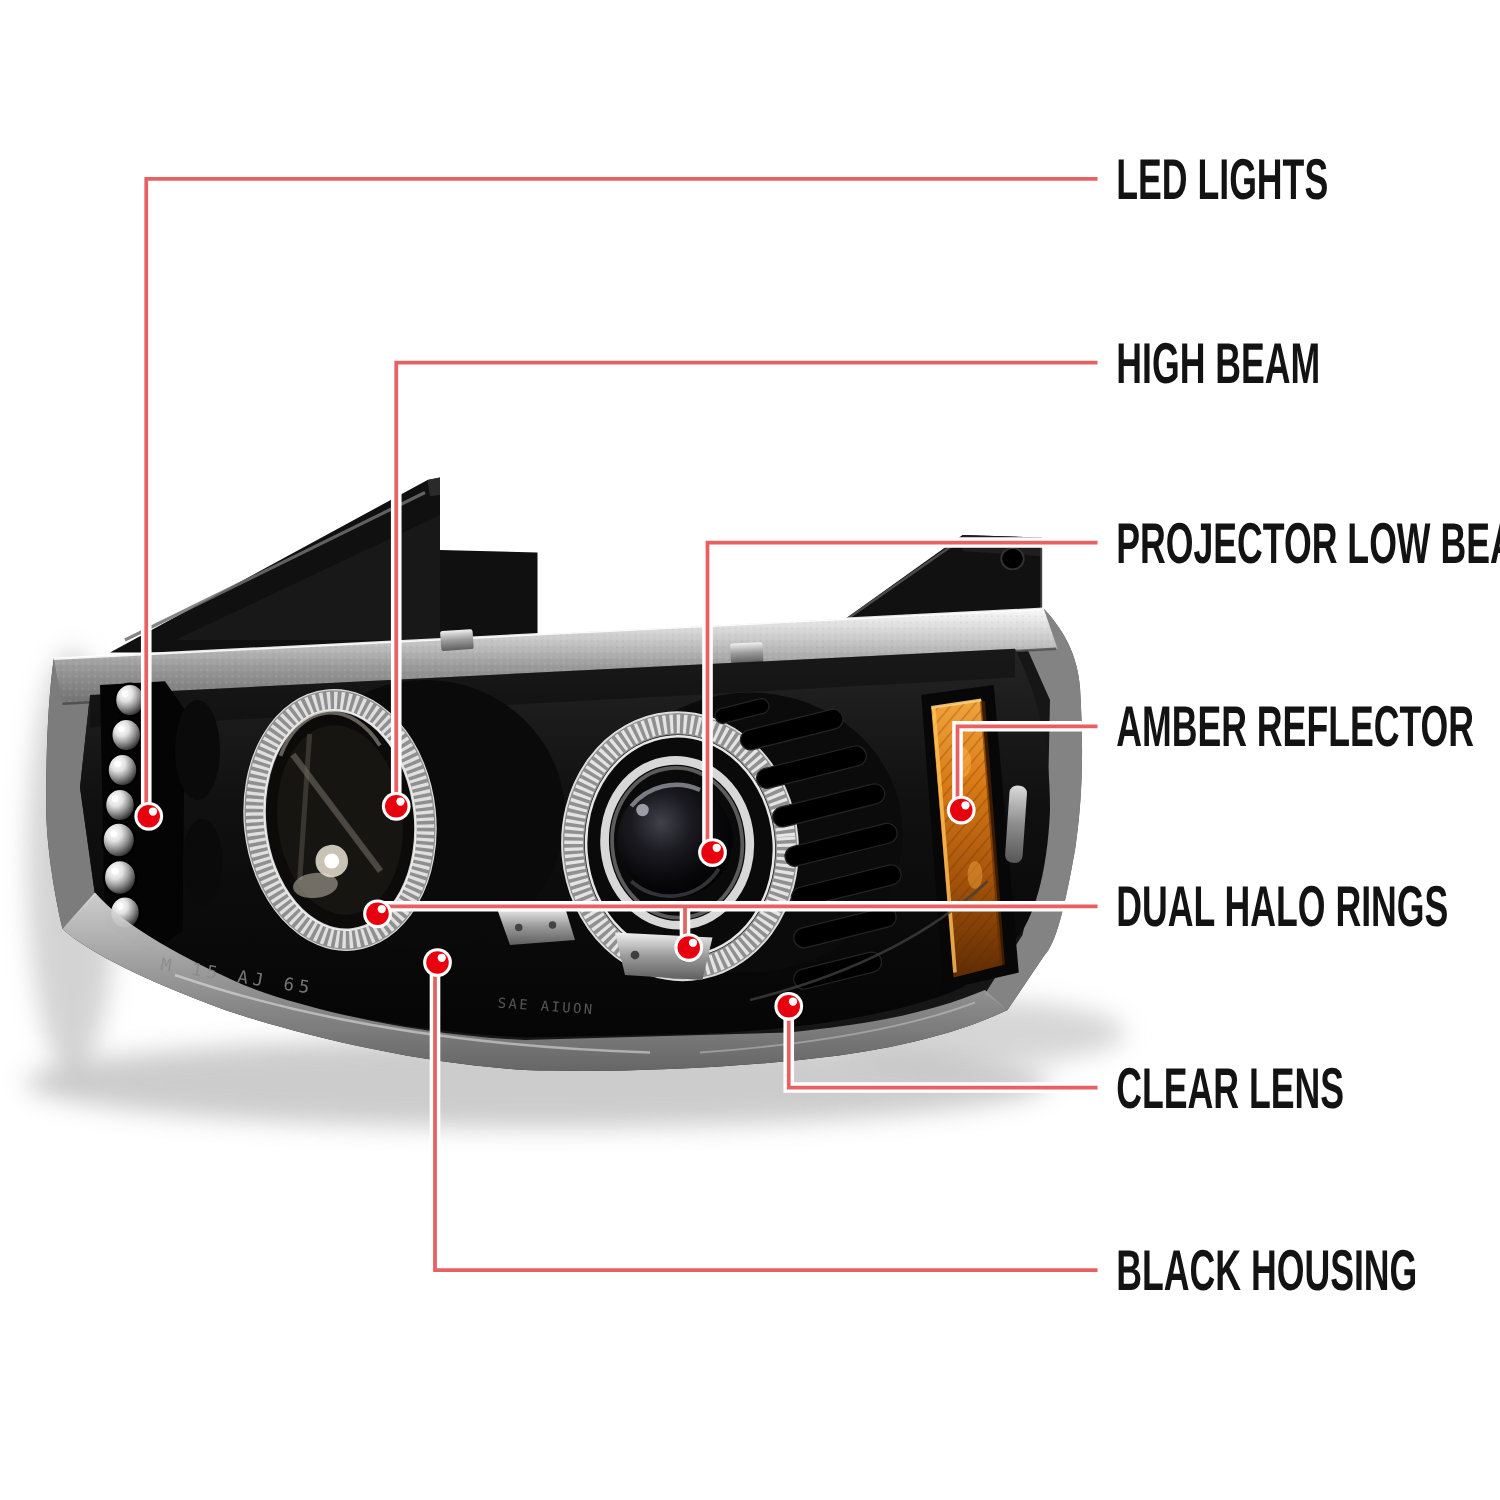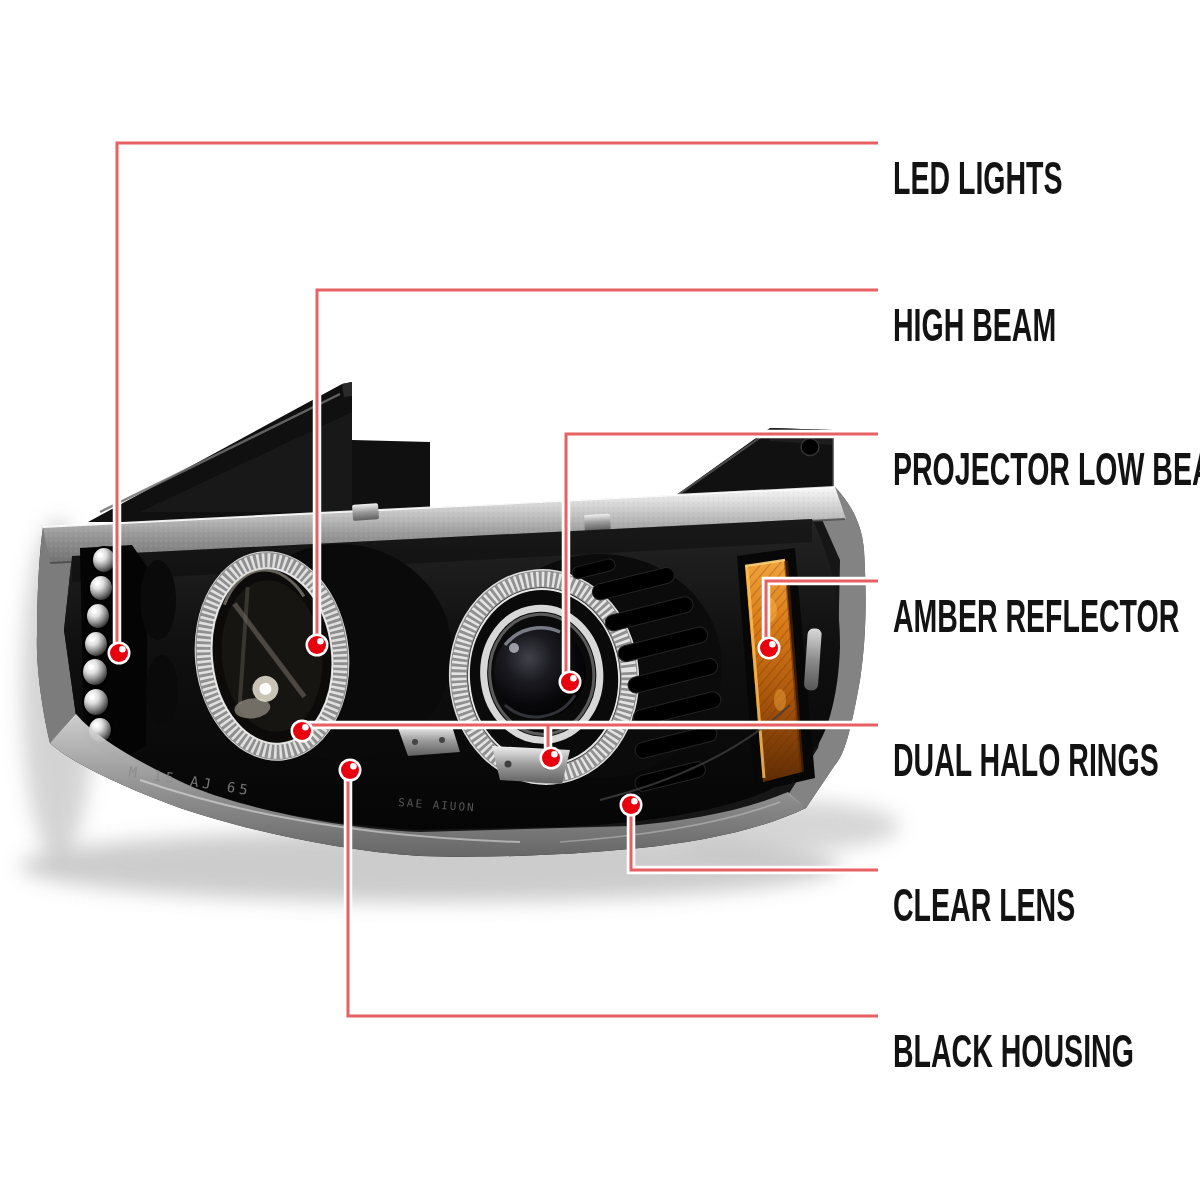--- a/index.html
+++ b/index.html
@@ -20,7 +20,7 @@
   .art,.overlay{position:absolute;left:0;top:0;width:1200px;height:1200px;}
   .art{z-index:1}
   .overlay{z-index:2}
-  .labels{position:absolute;inset:0;z-index:3;margin-top:35px;}
+  .labels{position:absolute;inset:0;z-index:3;}
   .callout-label{
     position:absolute;left:893px;
     transform:translateY(-50%) scaleX(0.62);

